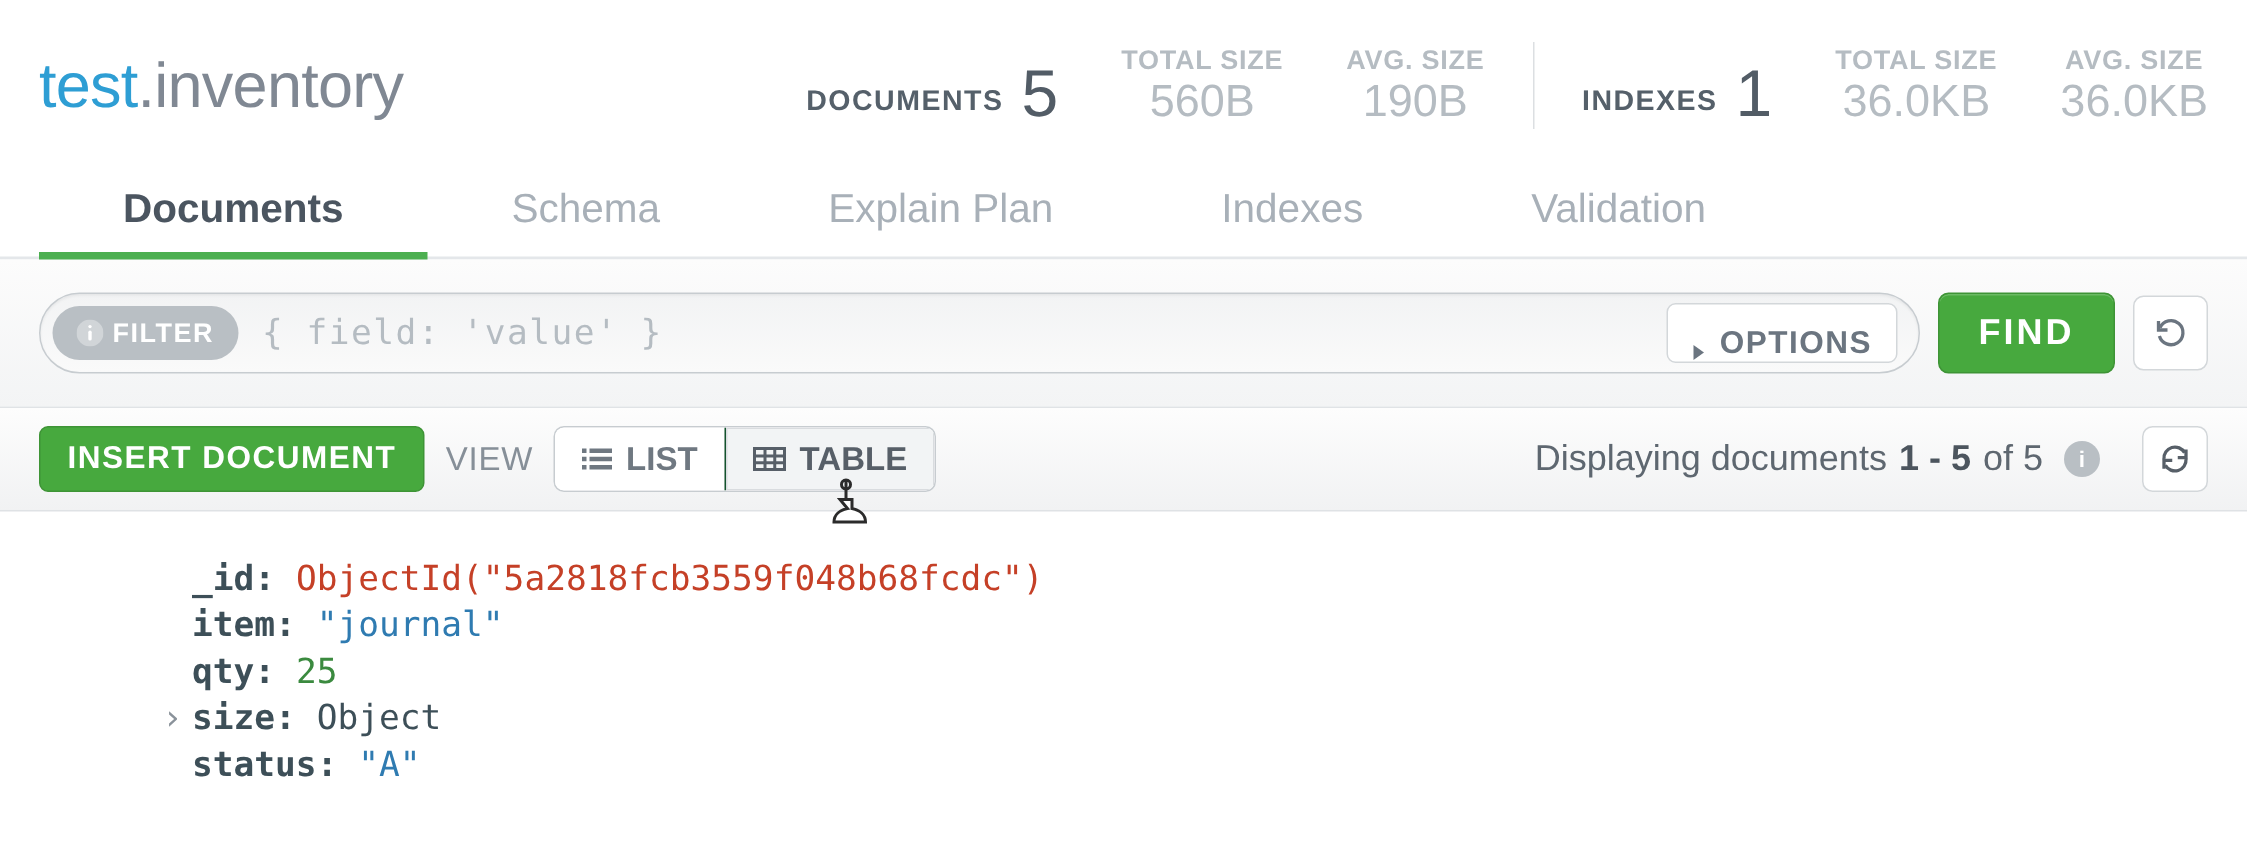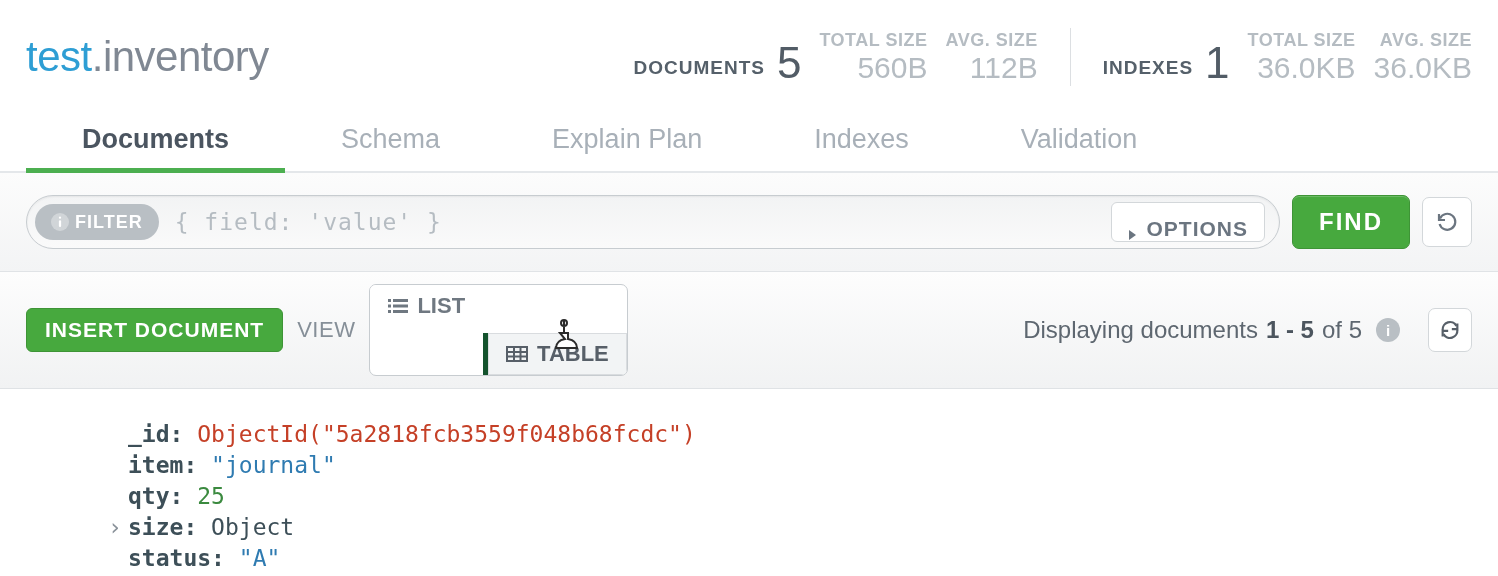--- a/index.html
+++ b/index.html
@@ -57,7 +57,8 @@
   .stat-col {
     display: flex;
     flex-direction: column;
-    align-items: flex-end;
+    align-items: center;
+    margin-left: 24px;
   }
   .stat-col-label {
     font-size: 18px;

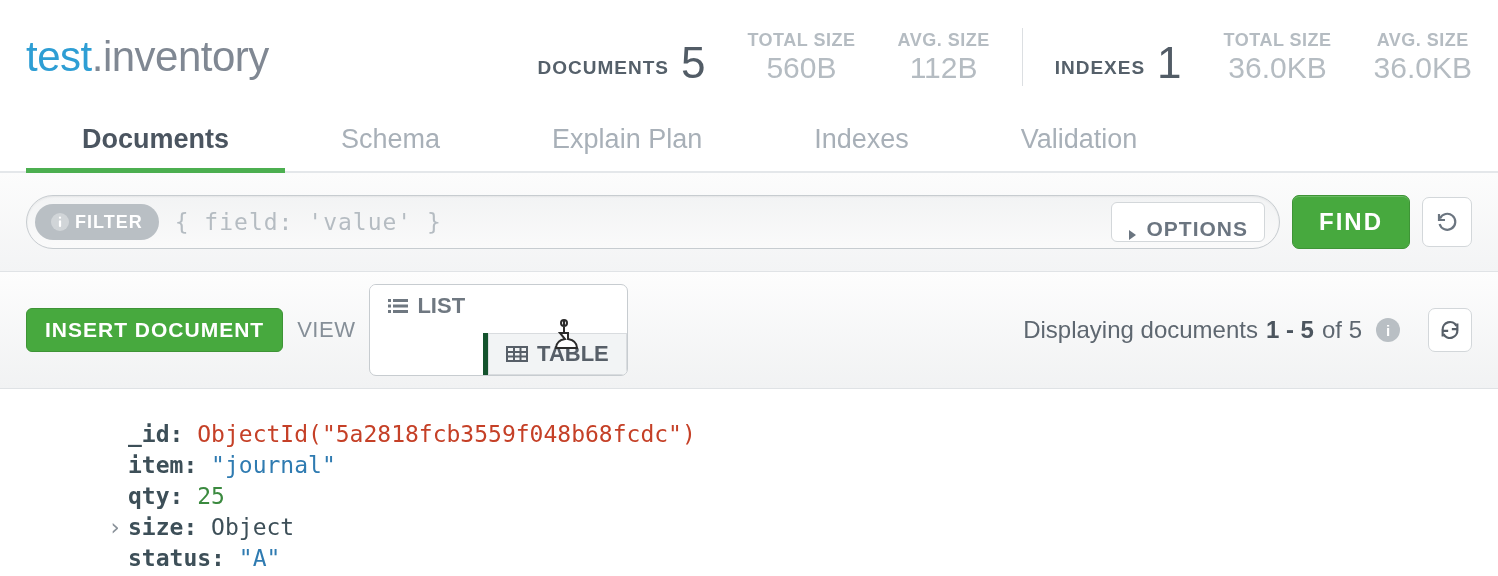--- a/index.html
+++ b/index.html
@@ -325,7 +325,7 @@
       </div>
       <div class="stat-col">
         <div class="stat-col-label">AVG. SIZE</div>
-        <div class="stat-col-value">112B</div>
+        <div class="stat-col-value">190B</div>
       </div>
     </div>
     <div class="stats-divider"></div>

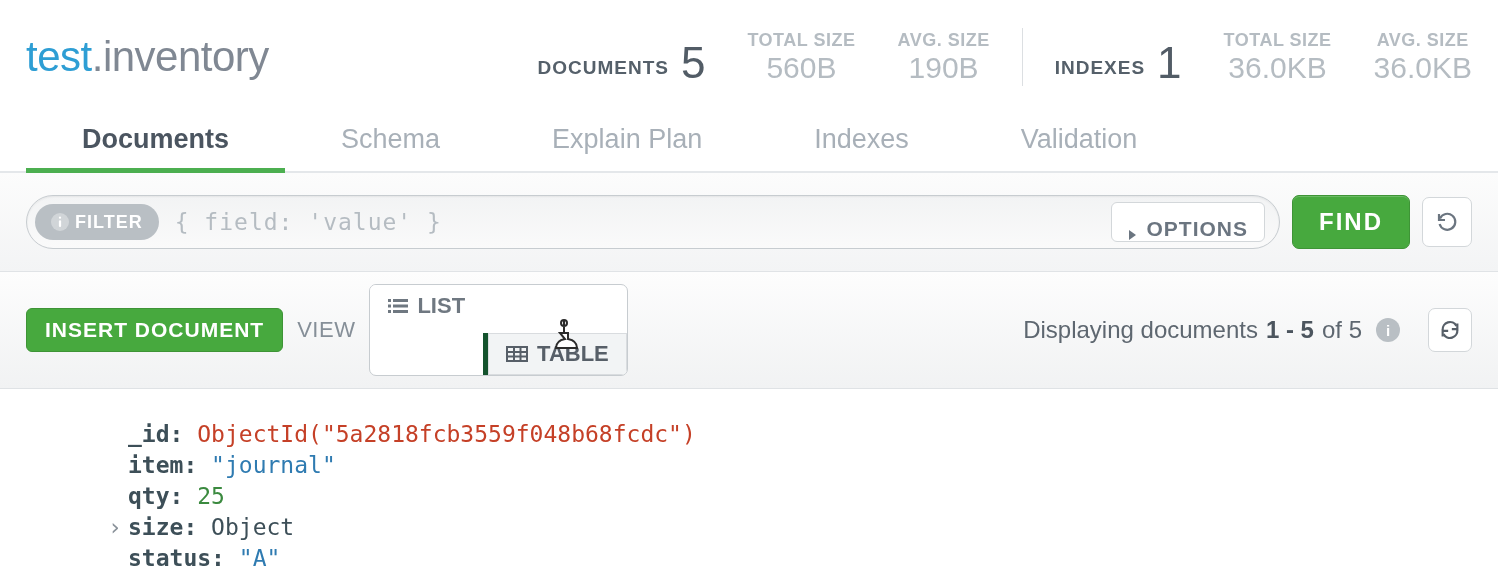--- a/index.html
+++ b/index.html
@@ -237,7 +237,7 @@
     color: #6f7881;
     cursor: pointer;
   }
-  .view-toggle button + button { border-left: 5px solid #14532d; margin-top: 48px; }
+  .view-toggle button + button { border-left: 1px solid #14532d; }
   .view-toggle button.hover {
     background: #f2f4f5;
     color: #575f68;

